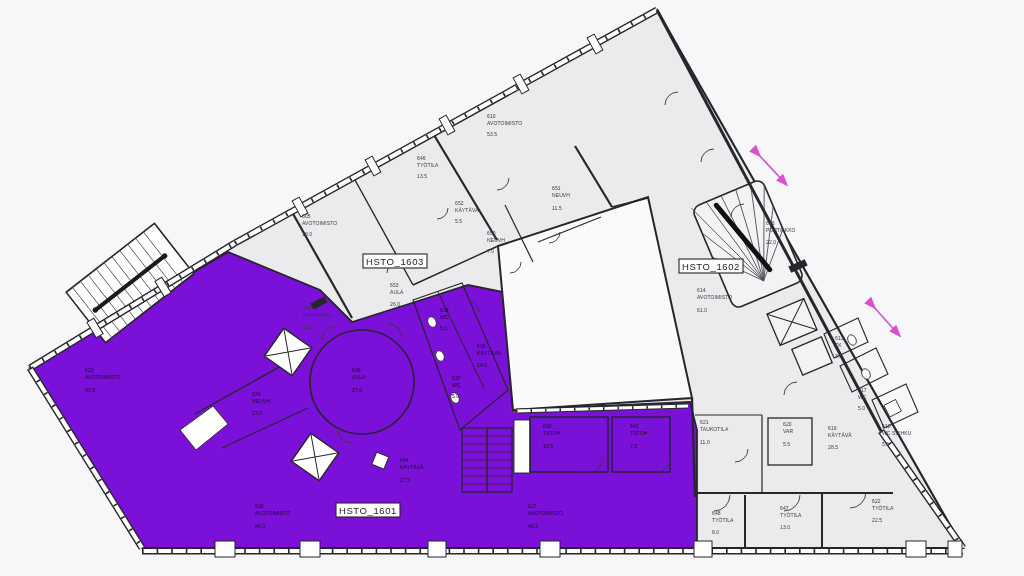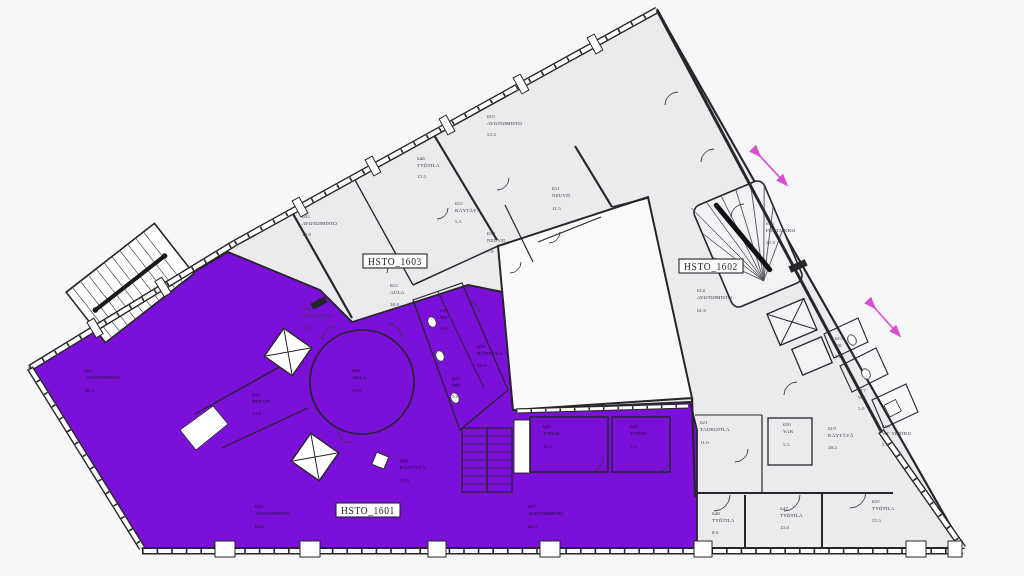--- a/index.html
+++ b/index.html
@@ -4,7 +4,7 @@
 <style>
   html,body{margin:0;padding:0;background:#F7F7F9;}
   .stage{position:relative;width:1024px;height:568px;overflow:hidden;background:#F7F7F9;
-         font-family:Liberation Serif, serif;}
+         font-family:Liberation Sans, sans-serif;}
   svg{position:absolute;left:0;top:0;}
   .rl text{font-size:5px;letter-spacing:.1px;}
   .rl.grey text{fill:#3A3A42;}

